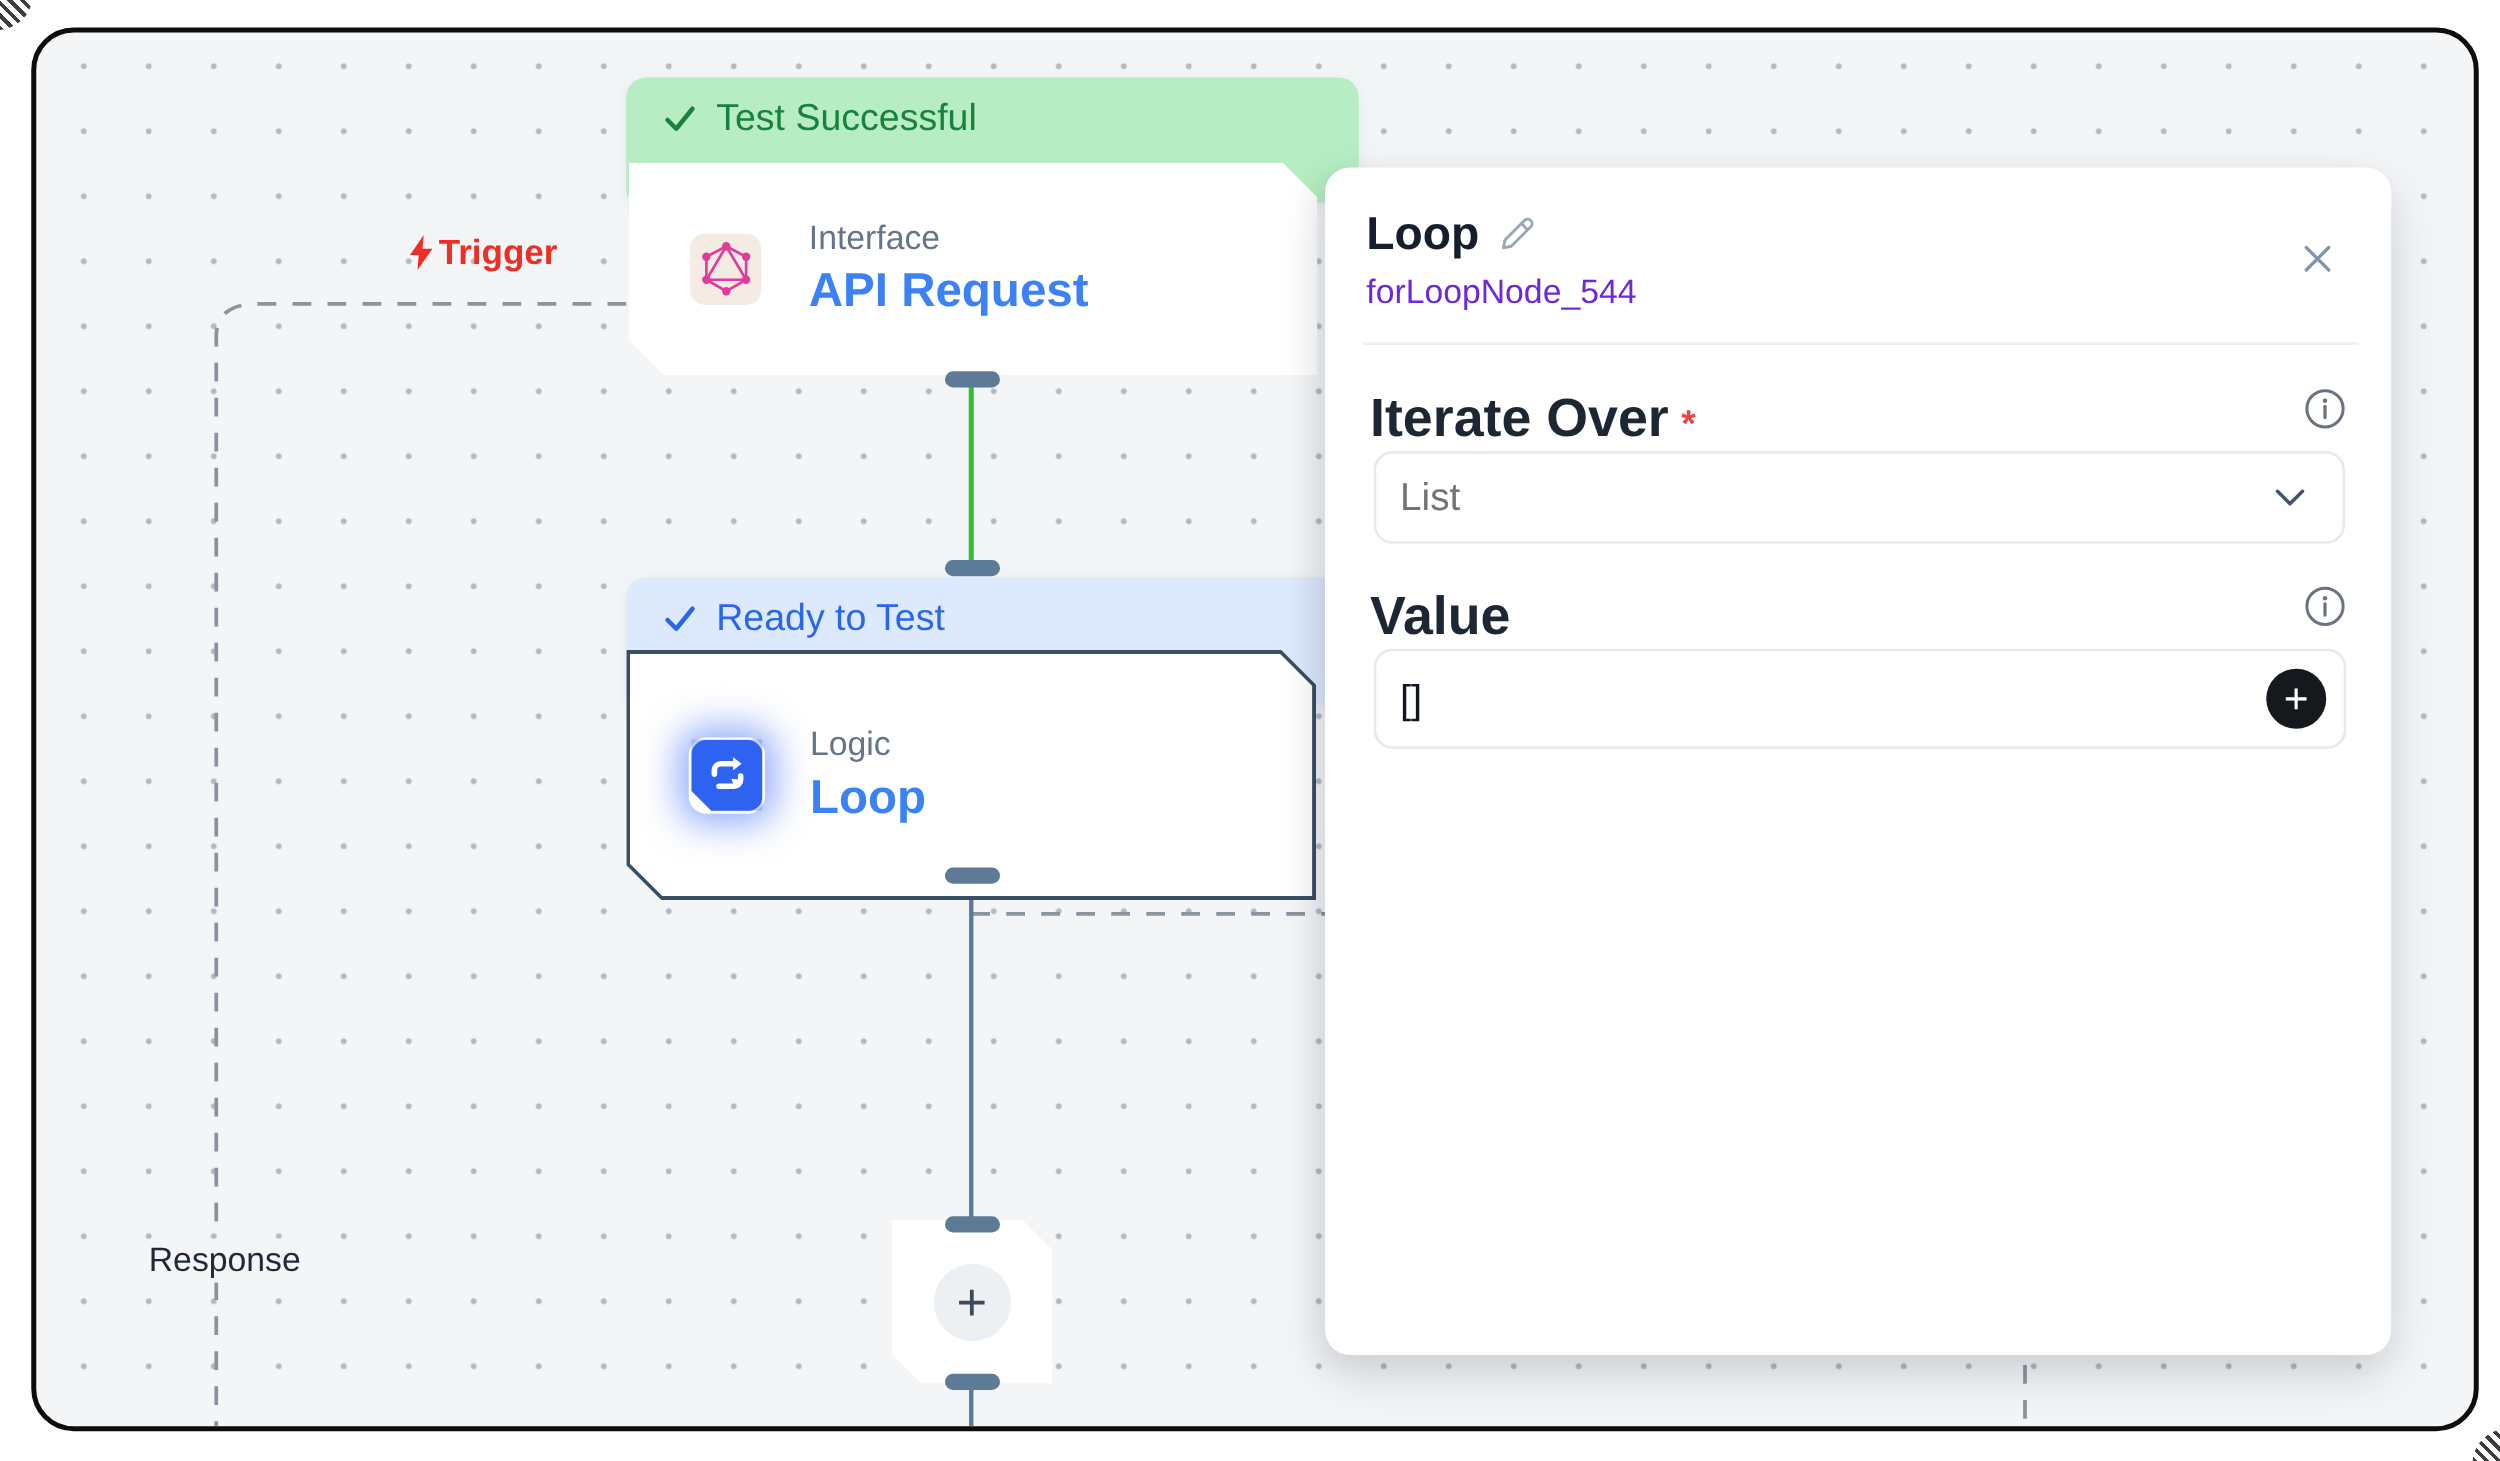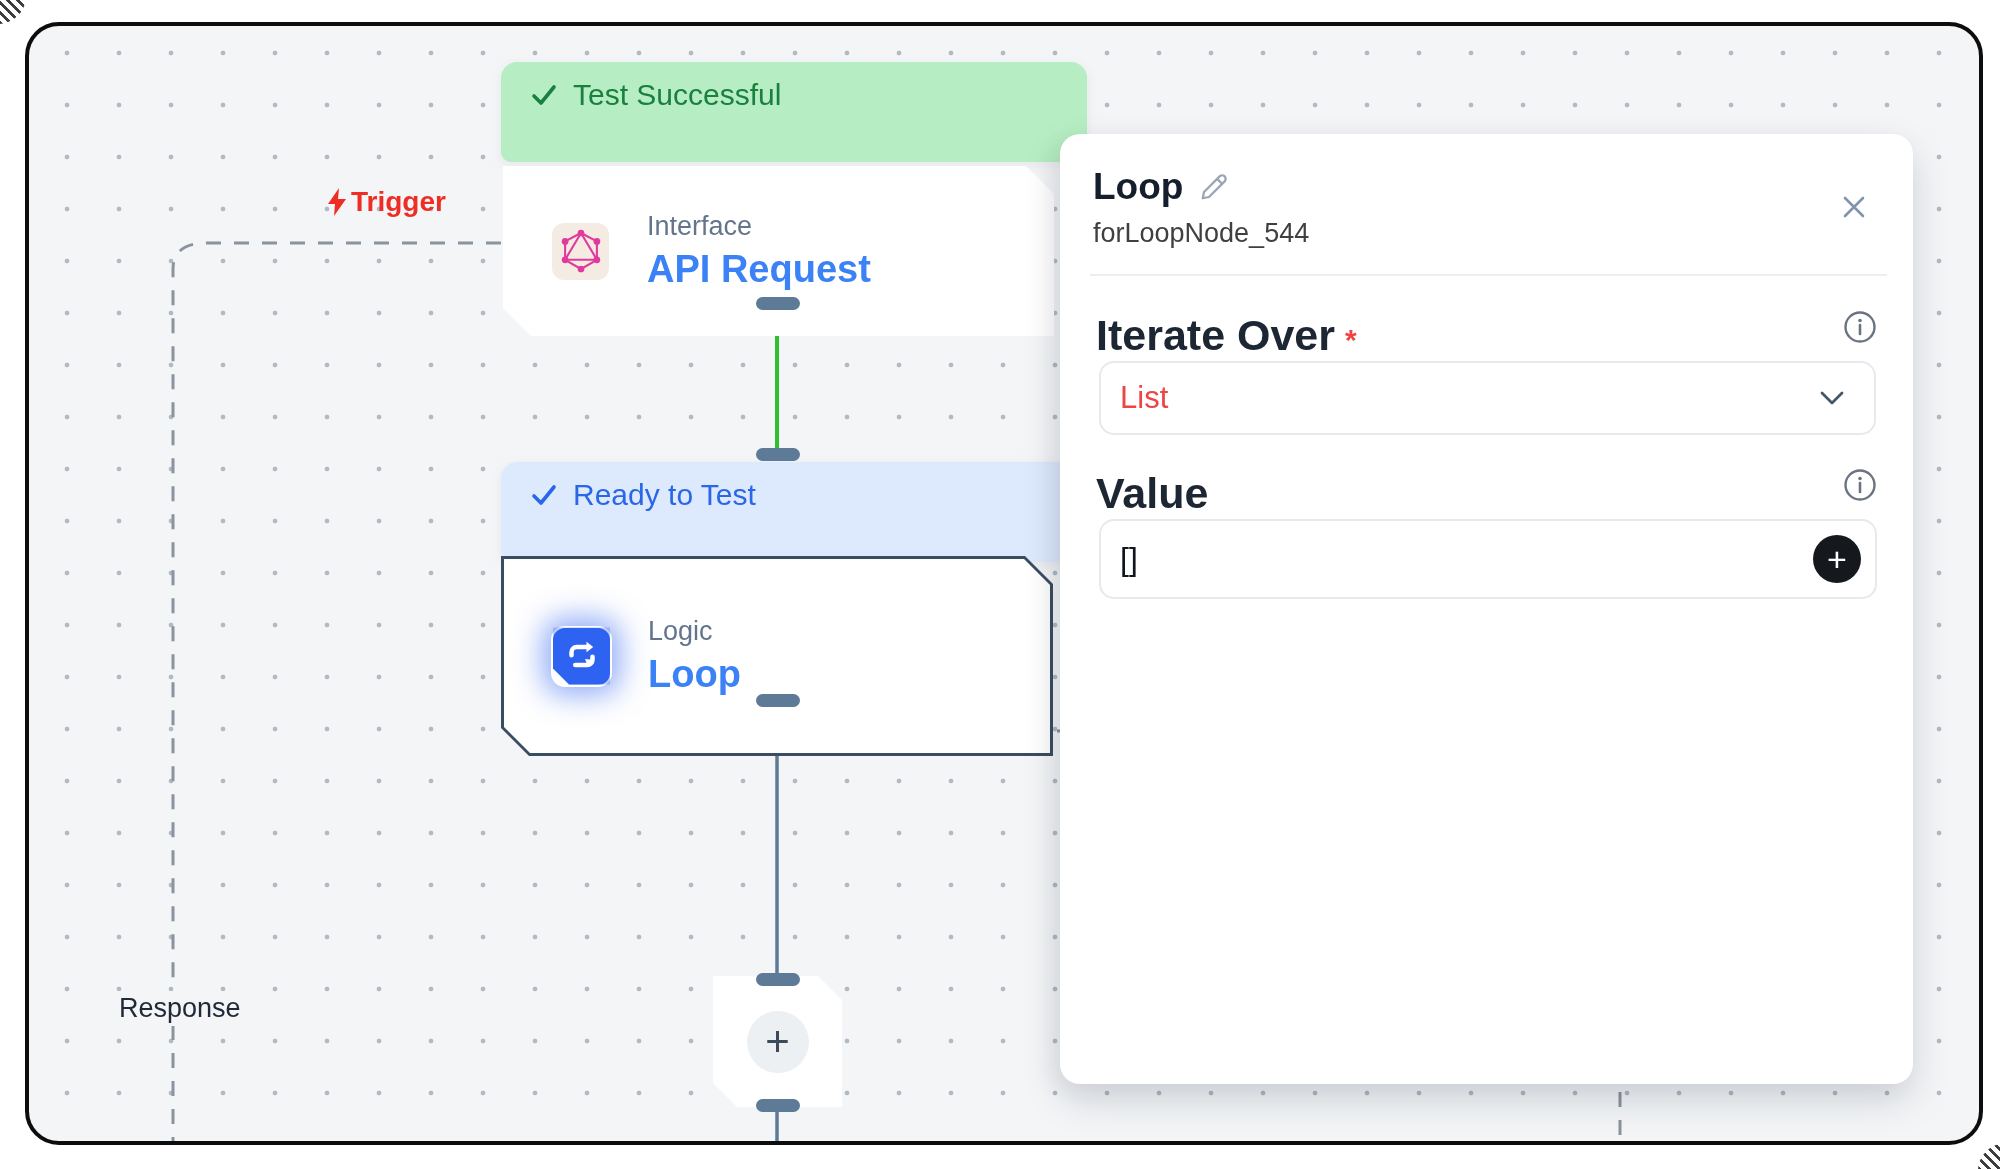--- a/index.html
+++ b/index.html
@@ -46,7 +46,6 @@
   
   .node-clip {
     clip-path:polygon(0 0, calc(100% - 28px) 0, 100% 28px, 100% 100%, 28px 100%, 0 calc(100% - 28px));
-    margin-top:36px;
   }
   .node {
     position:absolute; z-index:3; background:#ffffff;

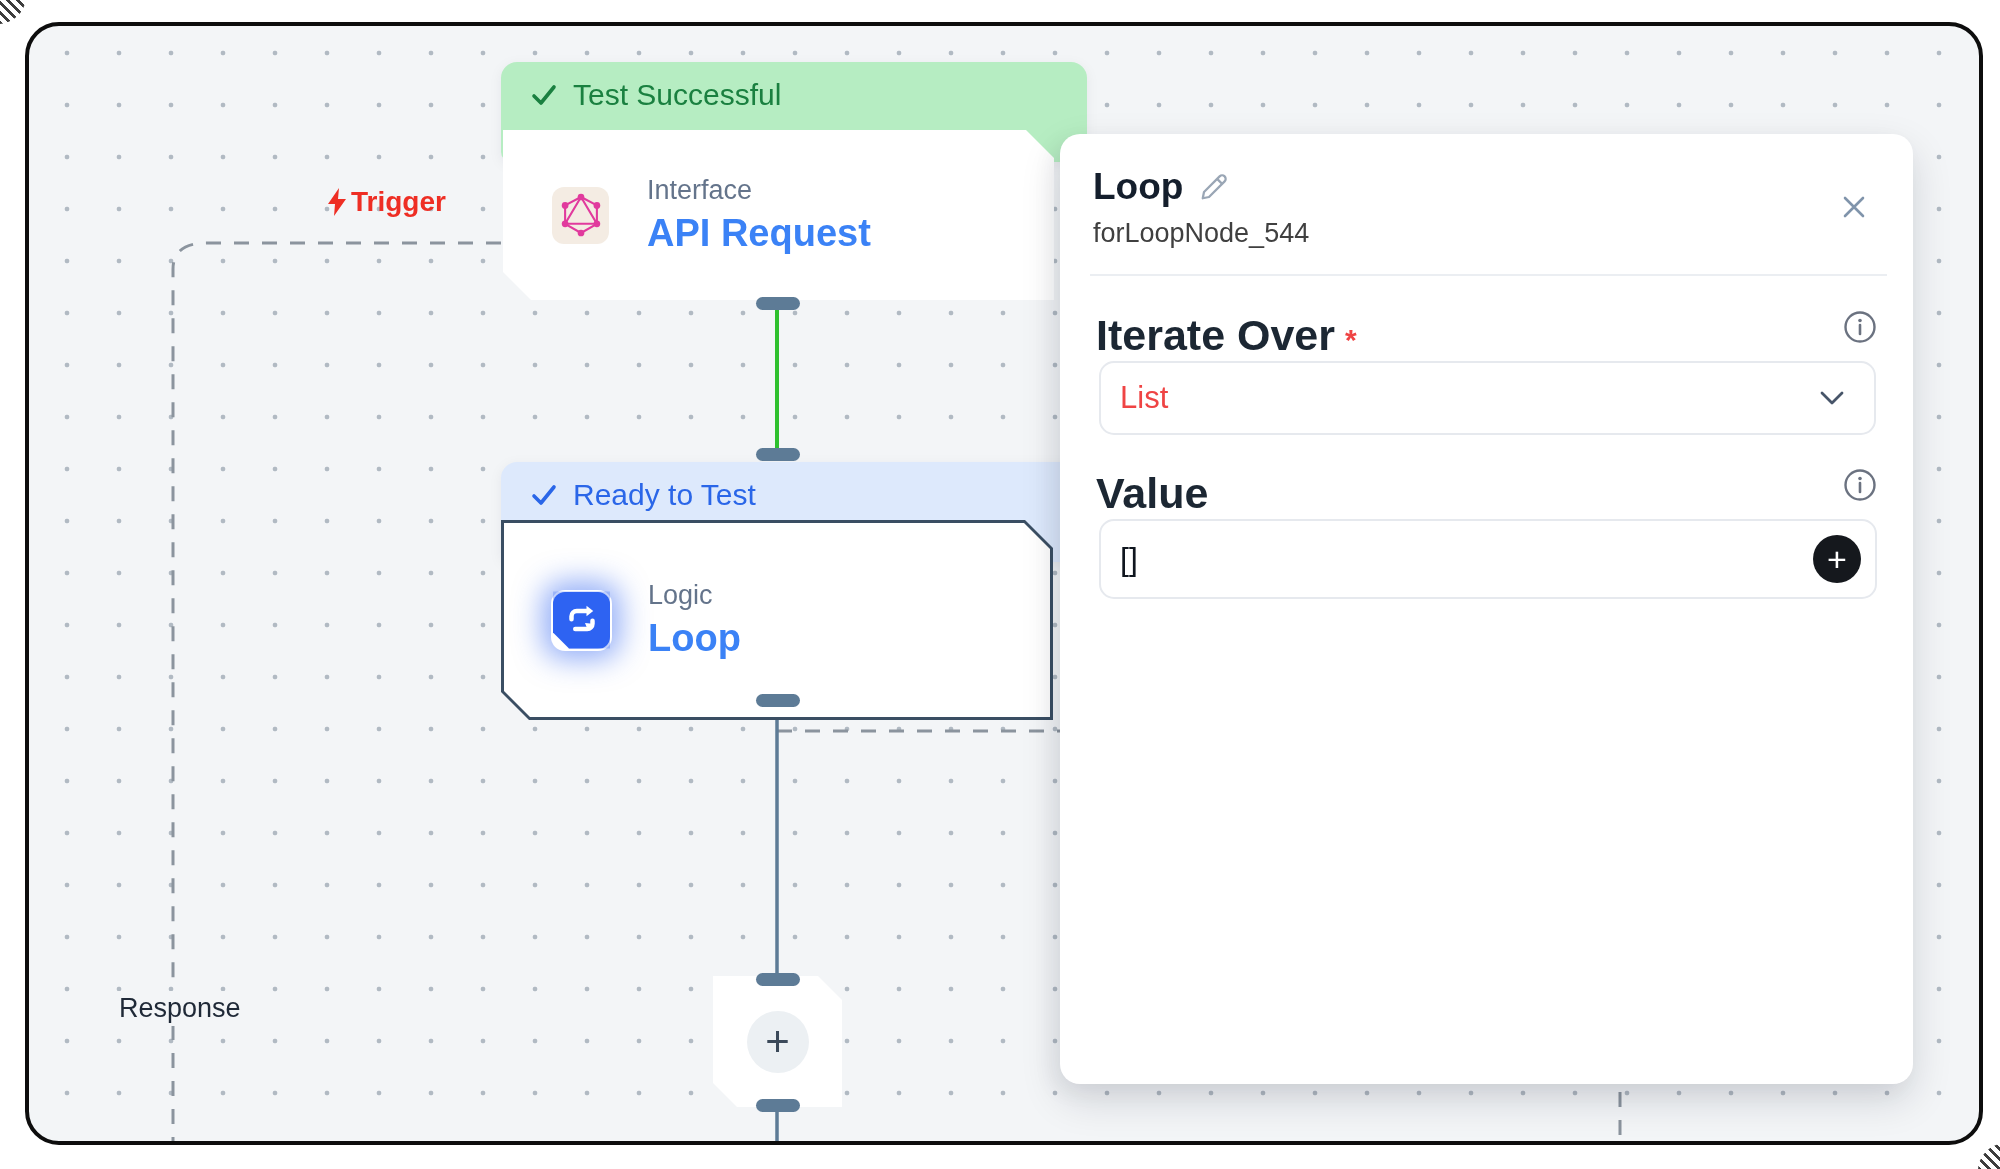--- a/index.html
+++ b/index.html
@@ -110,7 +110,7 @@
   }
   .panel-title-row { position:absolute; left:33px; top:32px; display:flex; align-items:center; gap:16px; }
   .panel-title { font-size:37px; font-weight:bold; color:#141e2c; }
-  .panel-node-id { position:absolute; left:33px; top:84px; font-size:27px; color:#404040; }
+  .panel-node-id { position:absolute; left:33px; top:84px; font-size:27px; color:#6d28d9; }
   .panel-close { position:absolute; left:774px; top:53px; width:40px; height:40px; display:flex; align-items:center; justify-content:center; cursor:pointer; }
   .panel-divider { position:absolute; left:30px; right:26px; top:140px; height:2px; background:#ebeef2; }
 

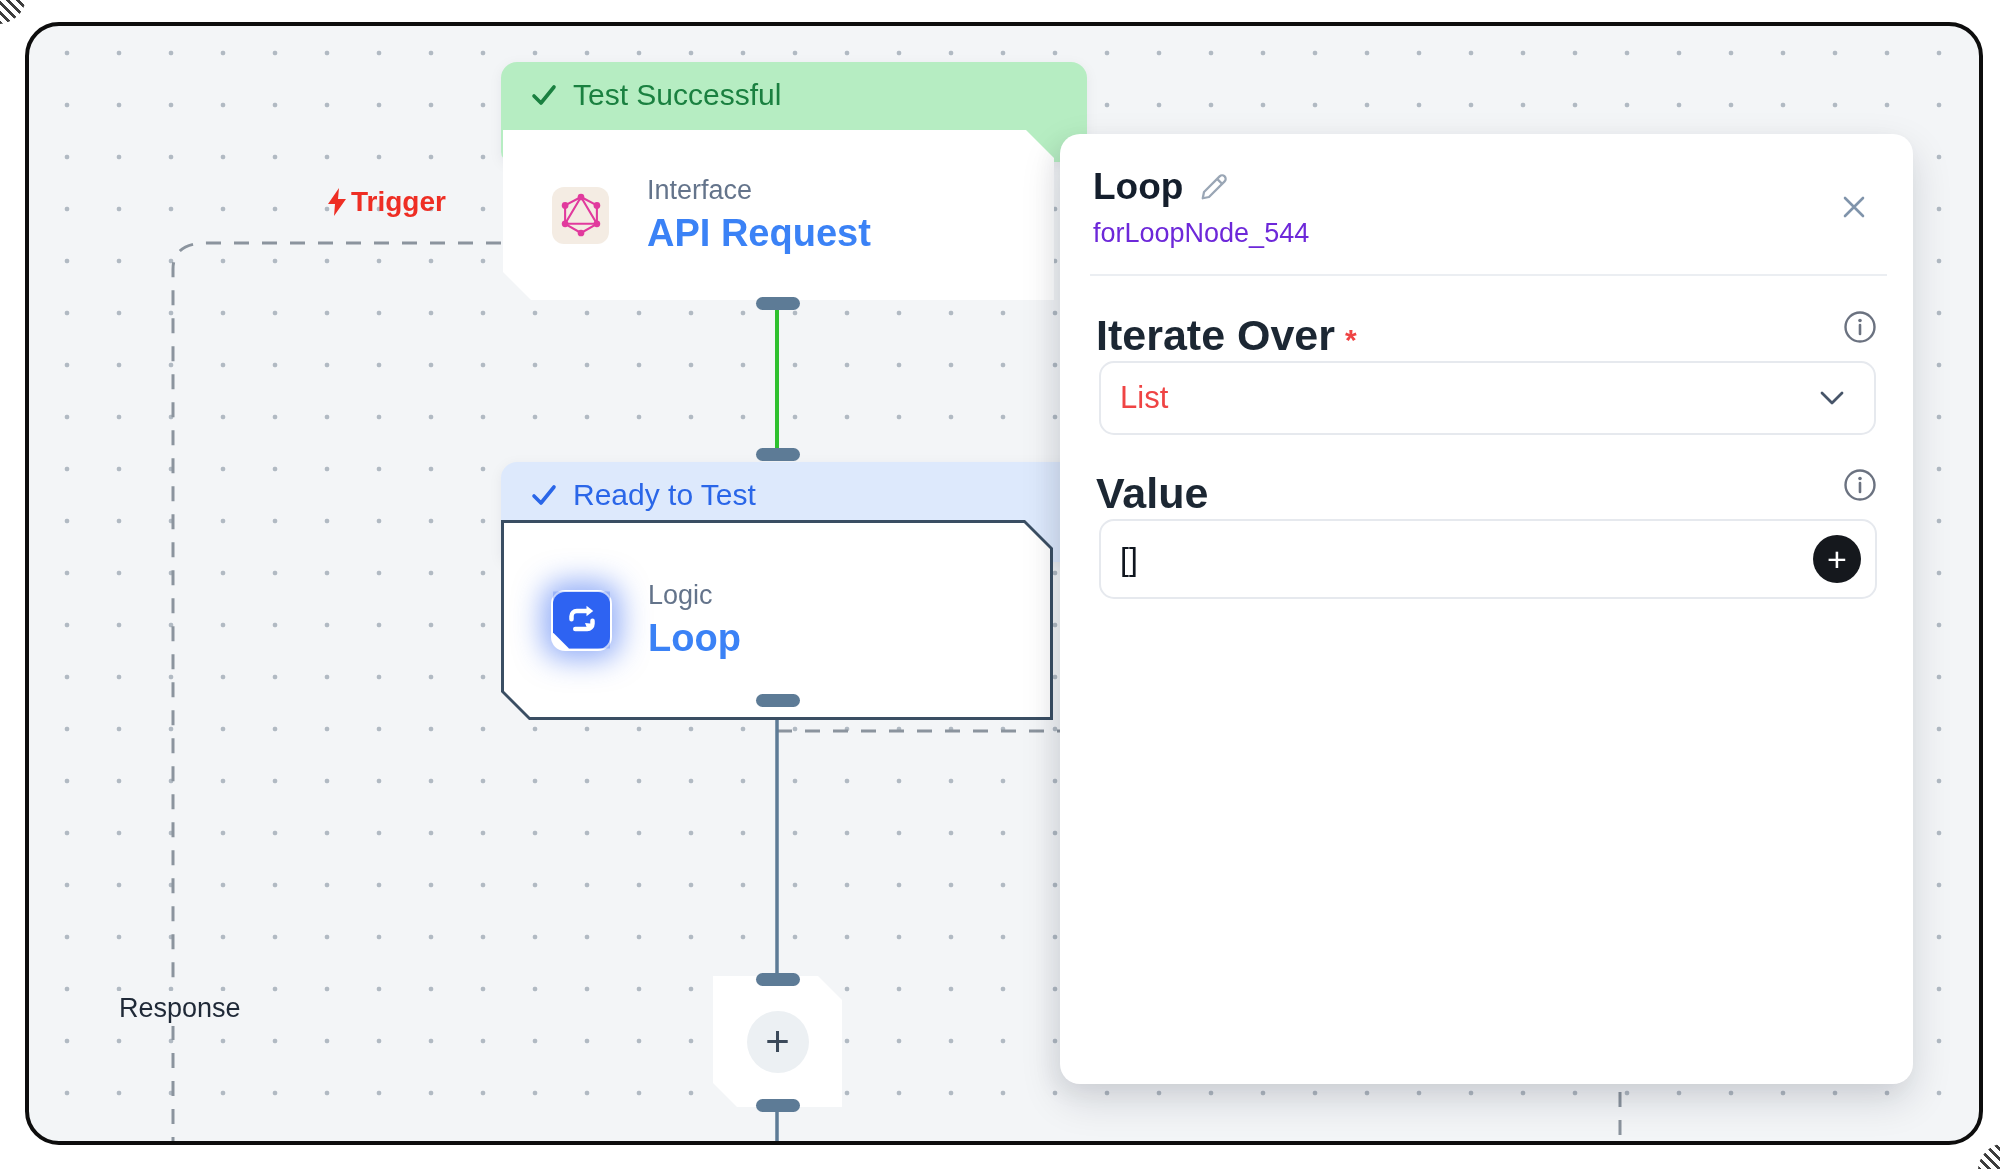--- a/index.html
+++ b/index.html
@@ -125,7 +125,7 @@
     display:flex; align-items:center; justify-content:space-between;
     padding:0 28px 0 19px; cursor:pointer;
   }
-  .select-value { font-size:31px; color:#ef4444; }
+  .select-value { font-size:31px; color:#737373; }
 
   .value-box {
     position:absolute; left:39px; top:385px; width:778px; height:80px;

